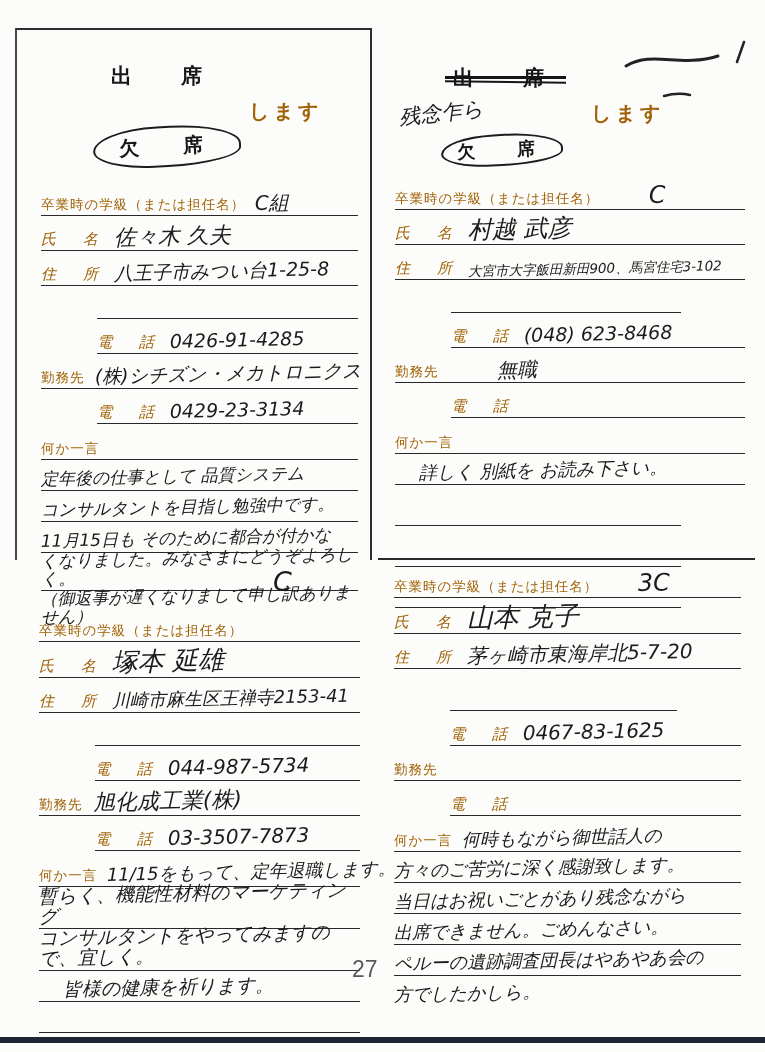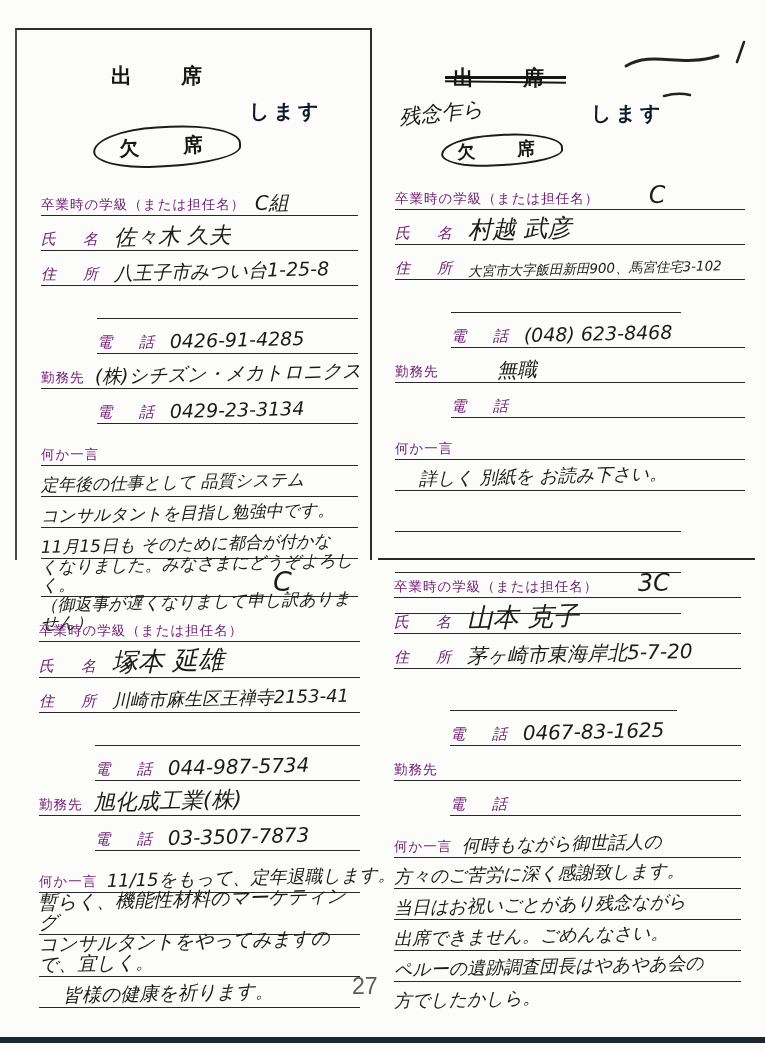--- a/index.html
+++ b/index.html
@@ -18,7 +18,7 @@
   .attend-area{position:relative;height:132px;}
   .gothic{font-family:"Liberation Sans","DejaVu Sans",sans-serif;font-weight:bold;}
   .attend-word{position:absolute;font-size:21px;letter-spacing:14px;color:#161616;}
-  .suffix-word{position:absolute;font-size:20px;letter-spacing:4px;color:#0f172a;}
+  .suffix-word{position:absolute;font-size:20px;letter-spacing:4px;color:#a16207;}
   .absent-wrap{position:absolute;}
   .oval{display:inline-block;padding:5px 24px;border:2.2px solid #1c1c1c;
         border-radius:48% 52% 55% 45% / 60% 55% 45% 50%;transform:rotate(-3deg);}

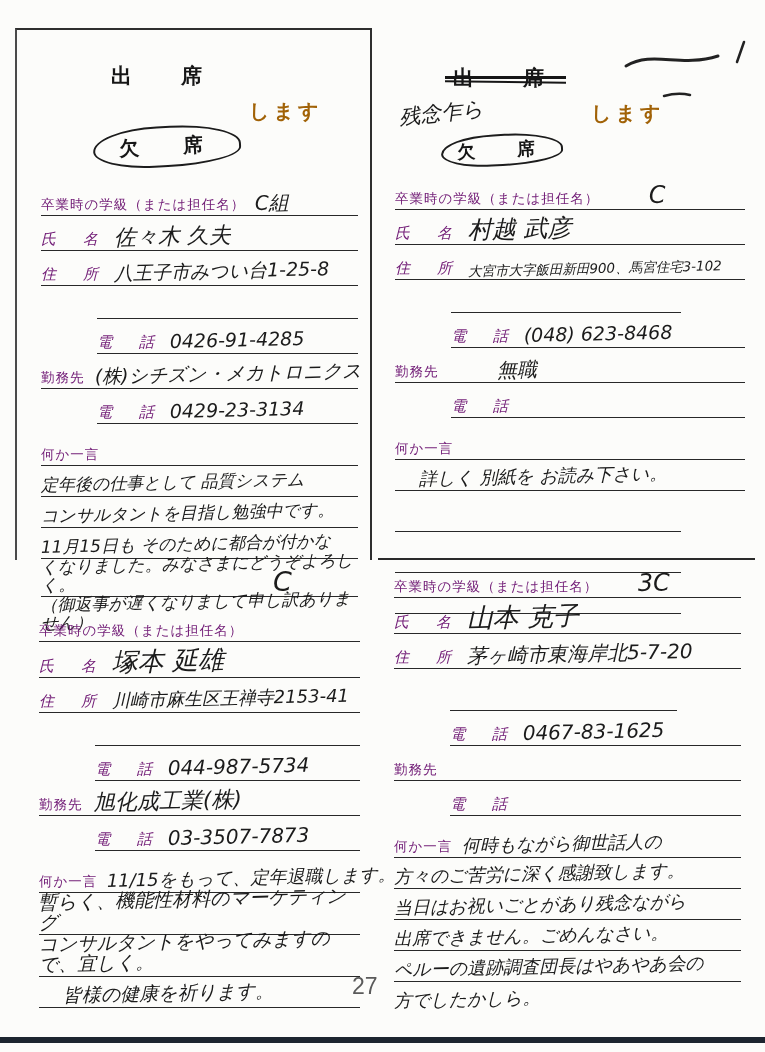--- a/index.html
+++ b/index.html
@@ -36,7 +36,7 @@
   
   .row{display:flex;align-items:flex-end;gap:10px;min-height:26px;margin-top:7px;
        border-bottom:1.6px solid #282828;padding-bottom:1px;}
-  .flabel{font-size:13.5px;white-space:nowrap;letter-spacing:1px;color:#701a75;}
+  .flabel{font-size:13.5px;white-space:nowrap;letter-spacing:1px;color:#a16207;}
   .flabel.big{font-size:15px;letter-spacing:6px;font-style:italic;}
   .fvalue{white-space:nowrap;}
   .indent{margin-left:56px;}

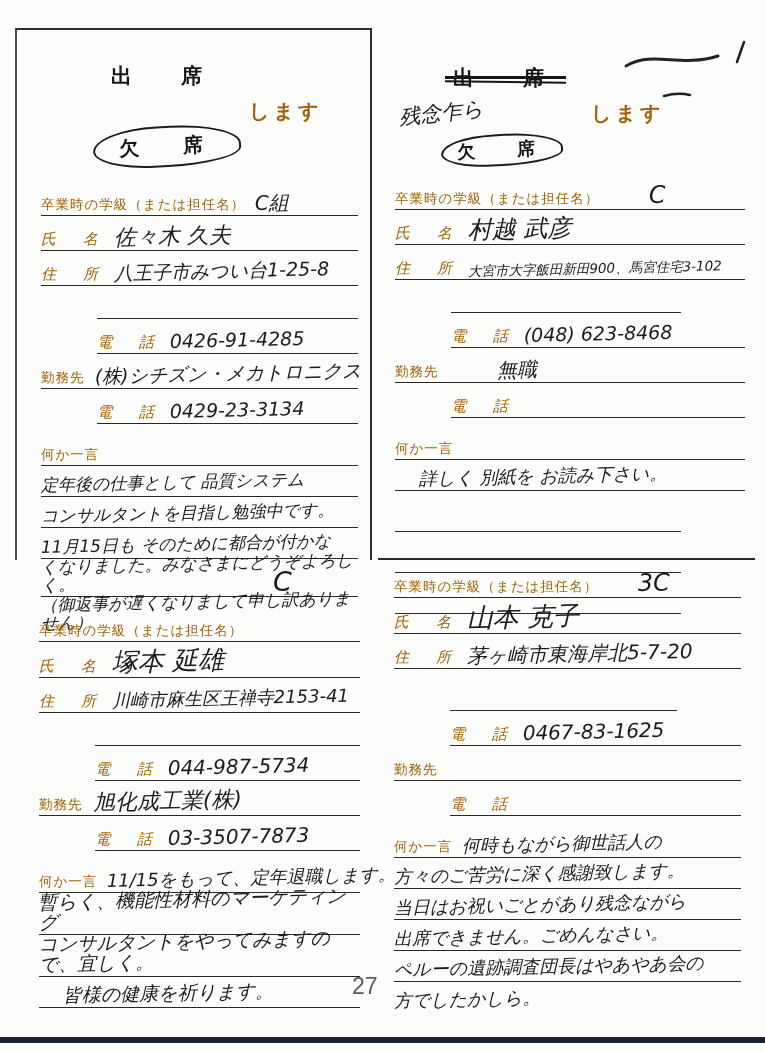--- a/index.html
+++ b/index.html
@@ -49,7 +49,7 @@
   .cline{border-bottom:1.6px solid #282828;min-height:29px;display:flex;align-items:flex-end;padding-bottom:1px;}
   .cline.norule{border-bottom:none;}
   .cline.gap{min-height:39px;}
-  .cmt-label-row{margin-top:14px;text-align:center;}
+  .cmt-label-row{margin-top:8px;text-align:center;}
 
   .floating-c{position:absolute;font-size:27px;}
   .note-zannen{position:absolute;font-size:21px;transform:rotate(-6deg);}

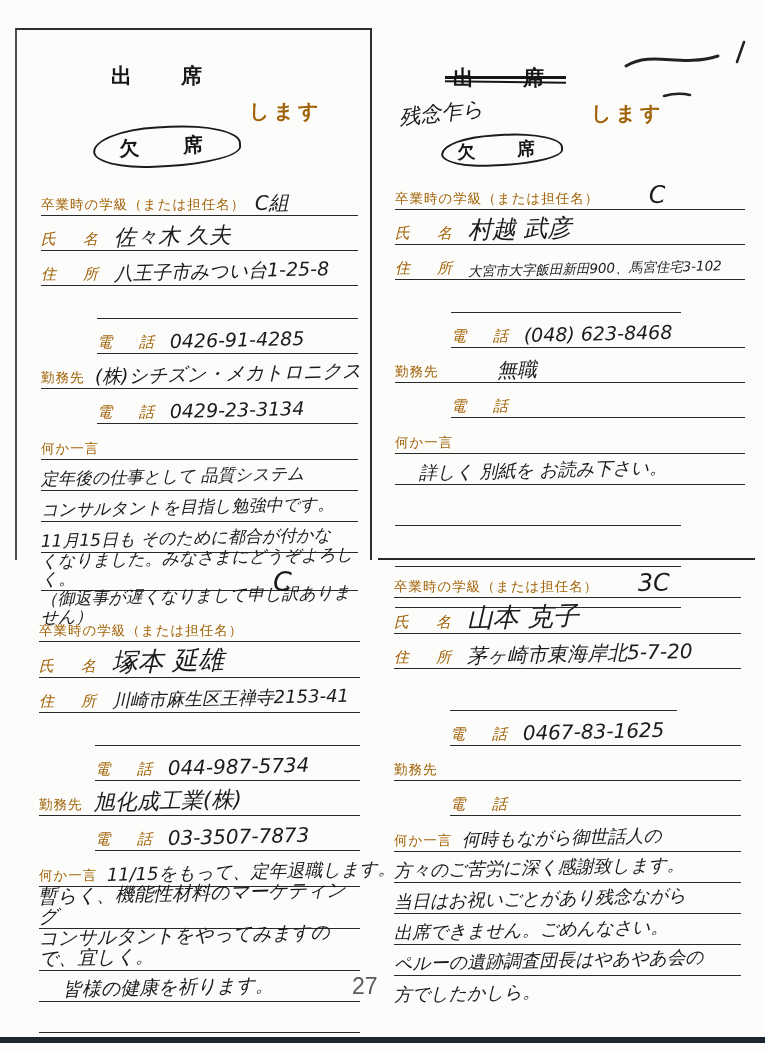--- a/index.html
+++ b/index.html
@@ -55,7 +55,7 @@
   .note-zannen{position:absolute;font-size:21px;transform:rotate(-6deg);}
 
   .page-num{position:absolute;left:352px;top:956px;color:#5a5a5a;font-size:23px;
-            font-family:"Liberation Sans","DejaVu Sans",sans-serif;margin-top:17px;}
+            font-family:"Liberation Sans","DejaVu Sans",sans-serif;}
   .scan-bar{position:absolute;left:0;top:1037px;width:765px;height:6px;background:#1d2530;}
   .scribble{position:absolute;left:618px;top:38px;}
 </style>

